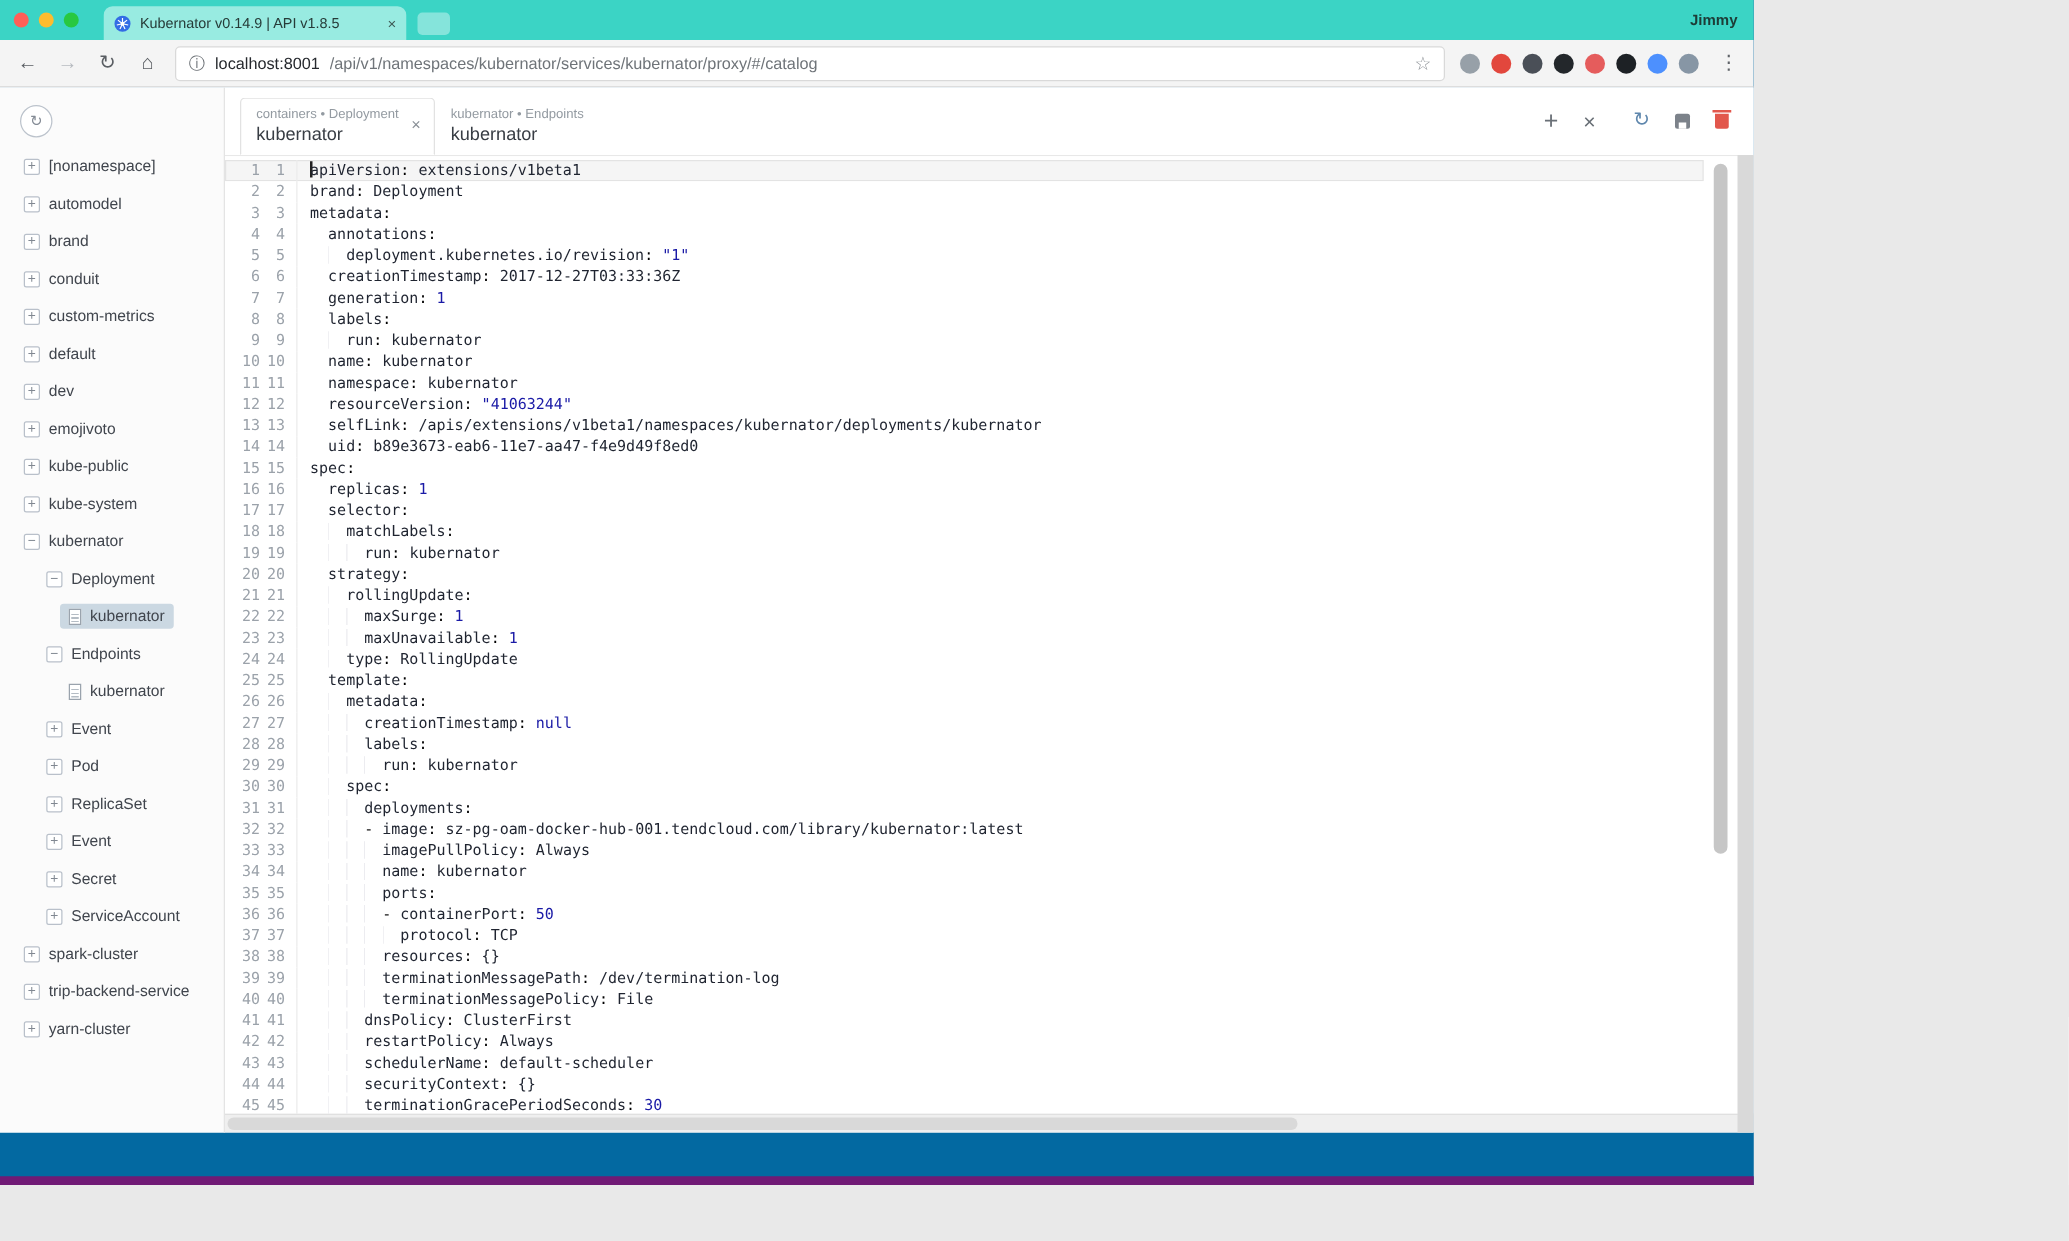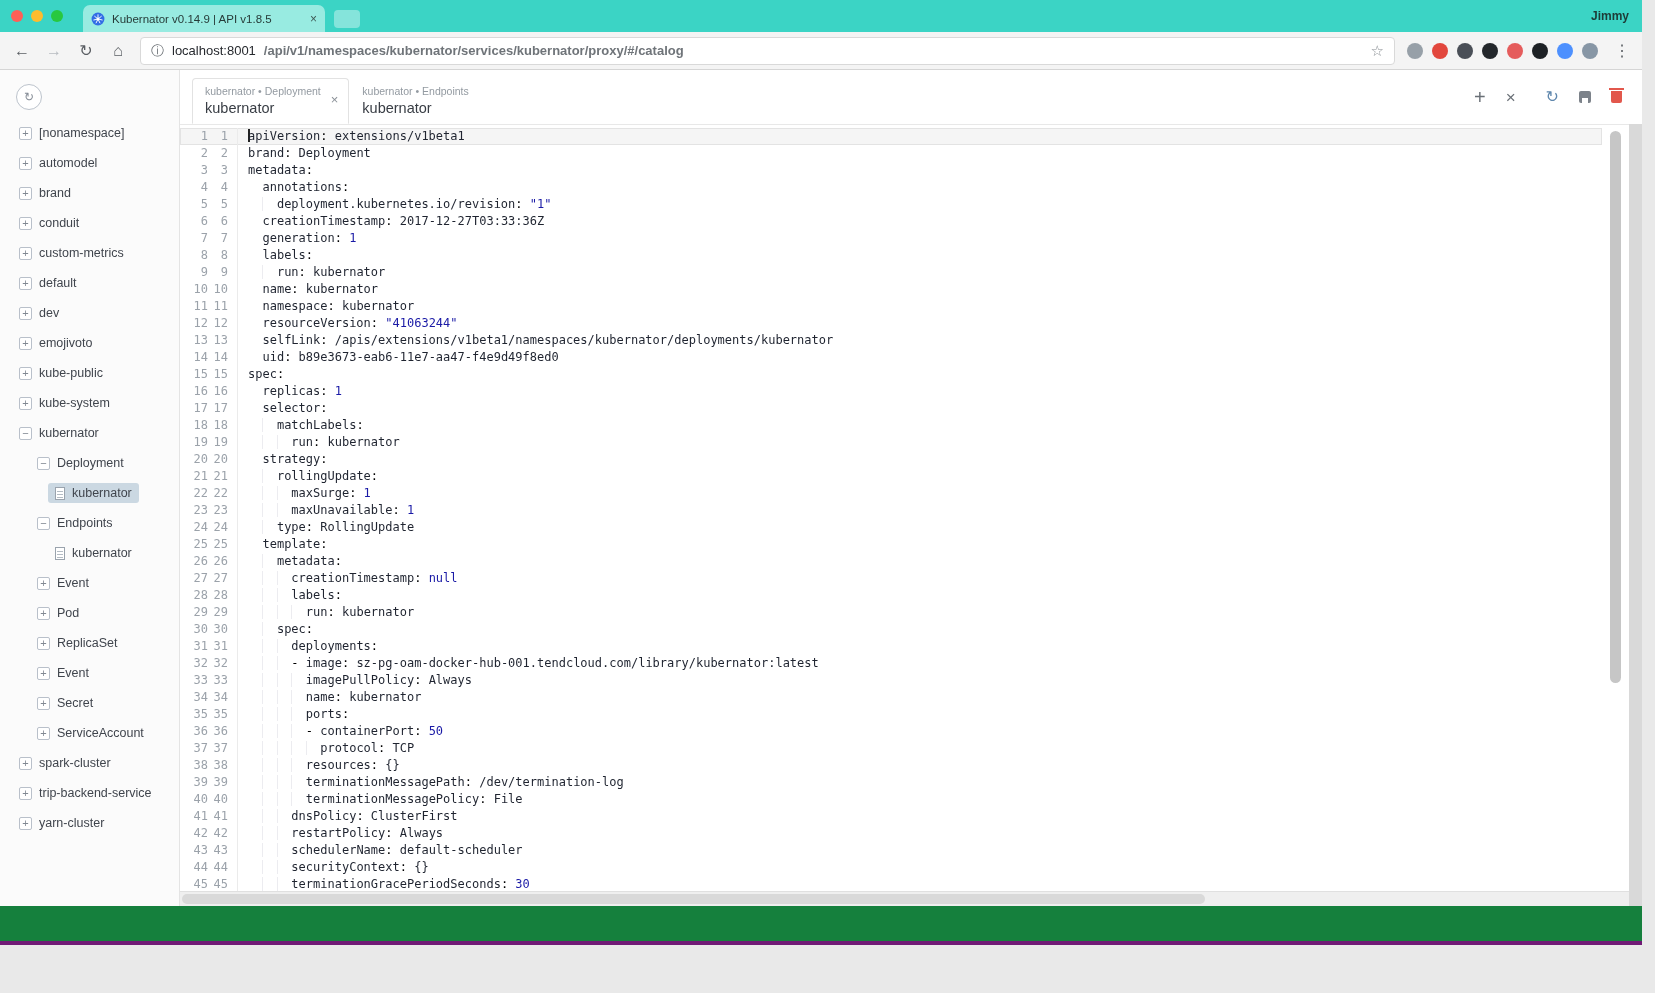--- a/index.html
+++ b/index.html
@@ -5,7 +5,7 @@
   html,body{margin:0;padding:0;}
   body{font-family:"Liberation Sans", sans-serif; background:#e9e9e9; width:1655px; height:993px; overflow:hidden;}
   .screen{position:relative; width:1655px; height:993px;}
-  .window{position:relative; width:1642px; height:941px; background:#15803d; border-bottom:4px solid #701a75; overflow:hidden;}
+  .window{position:relative; width:1403px; height:941px; background:#0369a1; border-bottom:7px solid #701a75; overflow:hidden;}
   .desk{height:51px; background:#e9e9e9;}
 
   

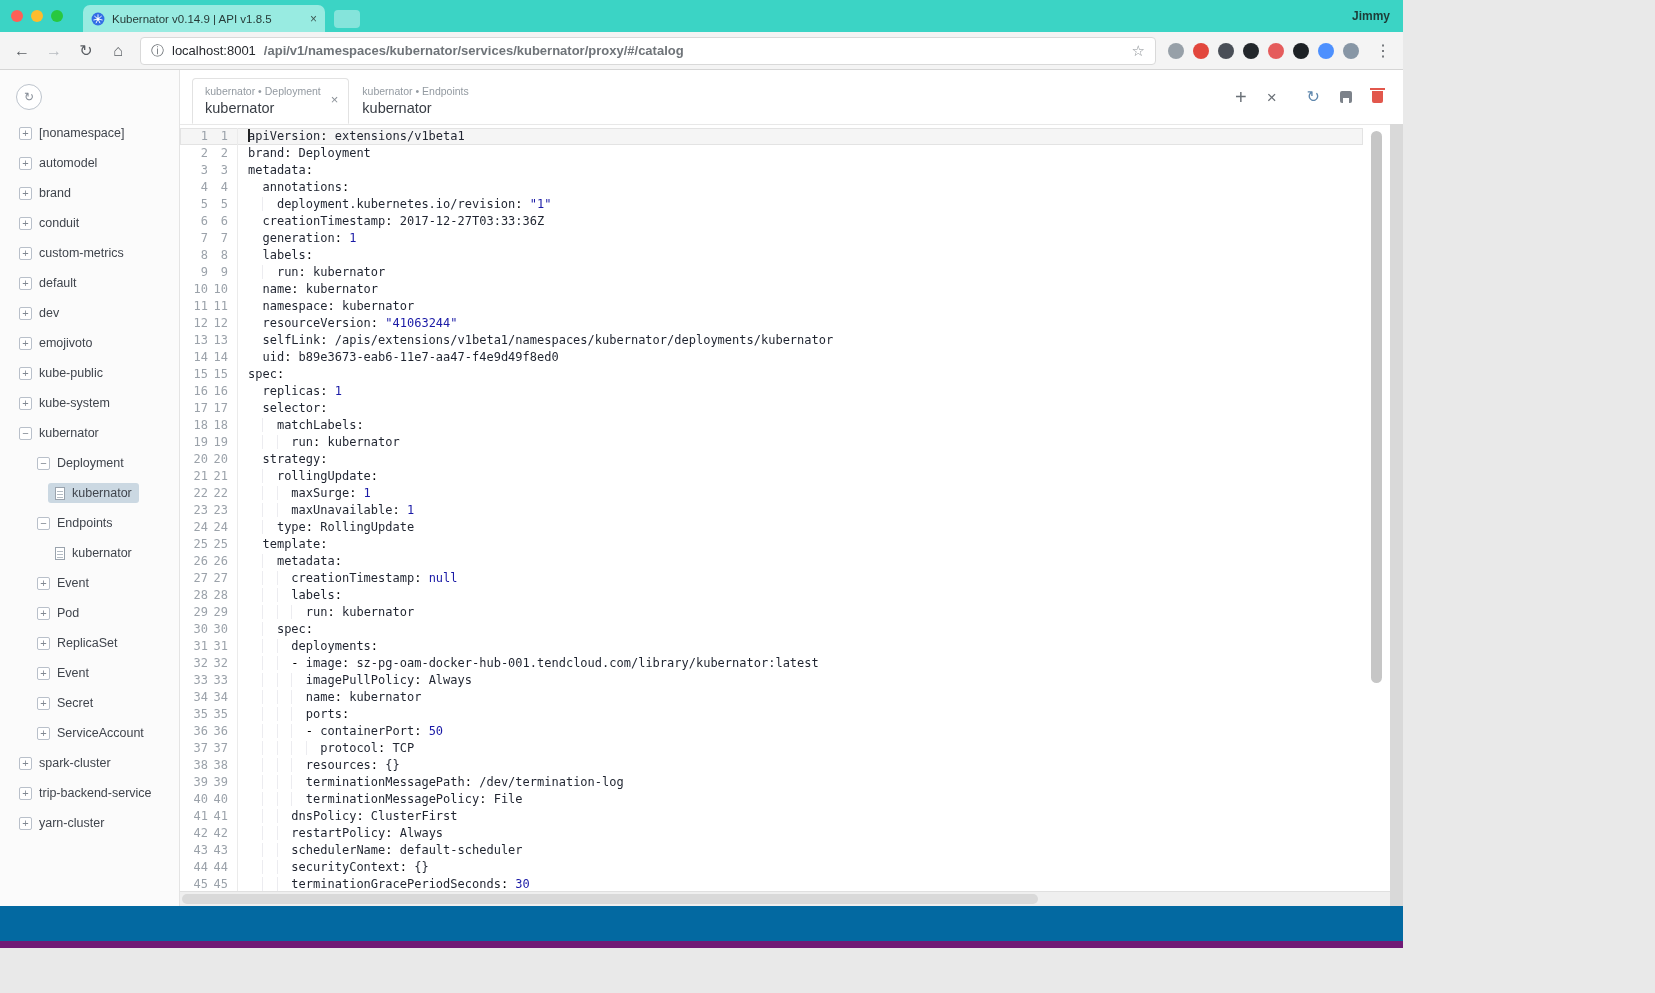--- a/index.html
+++ b/index.html
@@ -26,7 +26,7 @@
   .urlbox{flex:1; height:26px; background:#fff; border:1px solid #d9d9d9; border-radius:4px; display:flex; align-items:center; gap:8px; padding:0 10px; min-width:0;}
   .url-info{font-size:13px; color:#6b7075;}
   .url-host{font-size:13px; color:#26292e; white-space:nowrap;}
-  .url-path{font-size:13px; color:#6f7479; white-space:nowrap; overflow:hidden; text-overflow:ellipsis;font-weight:bold;}
+  .url-path{font-size:13px; color:#6f7479; white-space:nowrap; overflow:hidden; text-overflow:ellipsis;}
   .url-star{margin-left:auto; font-size:15px; color:#8a8f94;}
   .extensions{display:flex; align-items:center; gap:9px;}
   .ext{width:16px; height:16px; border-radius:50%;}

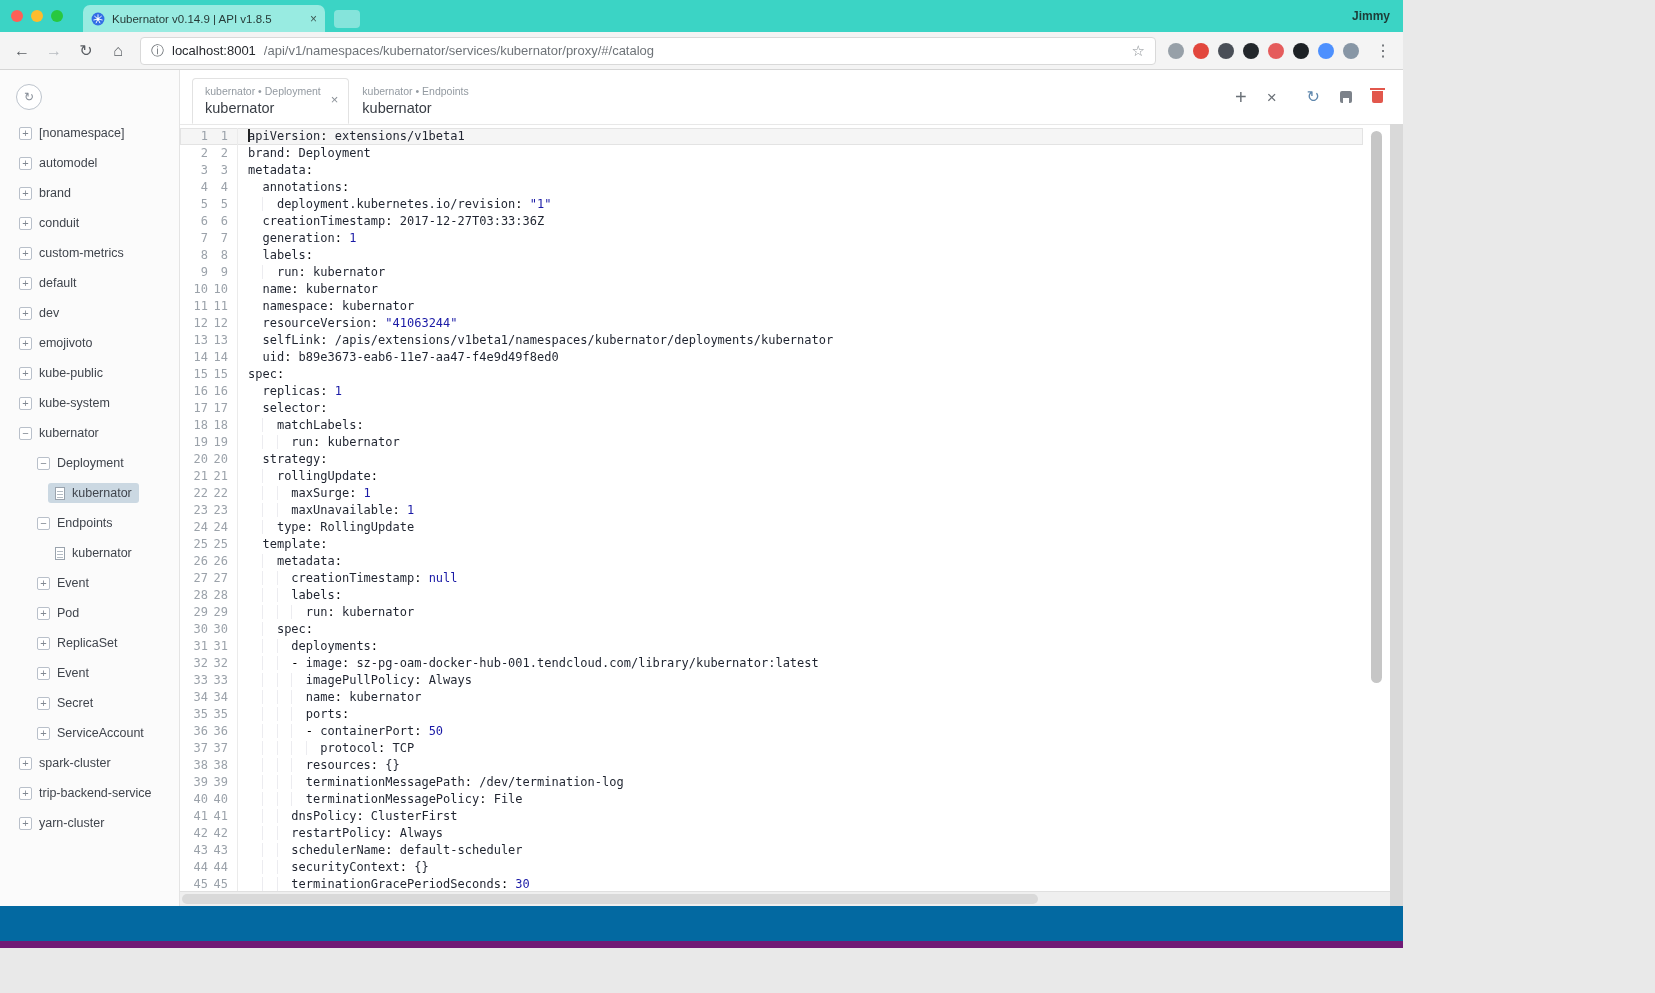--- a/index.html
+++ b/index.html
@@ -302,7 +302,7 @@
         <div class="pane-header">
           <div class="ptab active">
             <div class="ptab-col">
-              <span class="ptab-caption">kubernator • Deployment</span>
+              <span class="ptab-caption">containers • Deployment</span>
               <span class="ptab-title">kubernator</span>
             </div>
             <span class="ptab-close">×</span>

